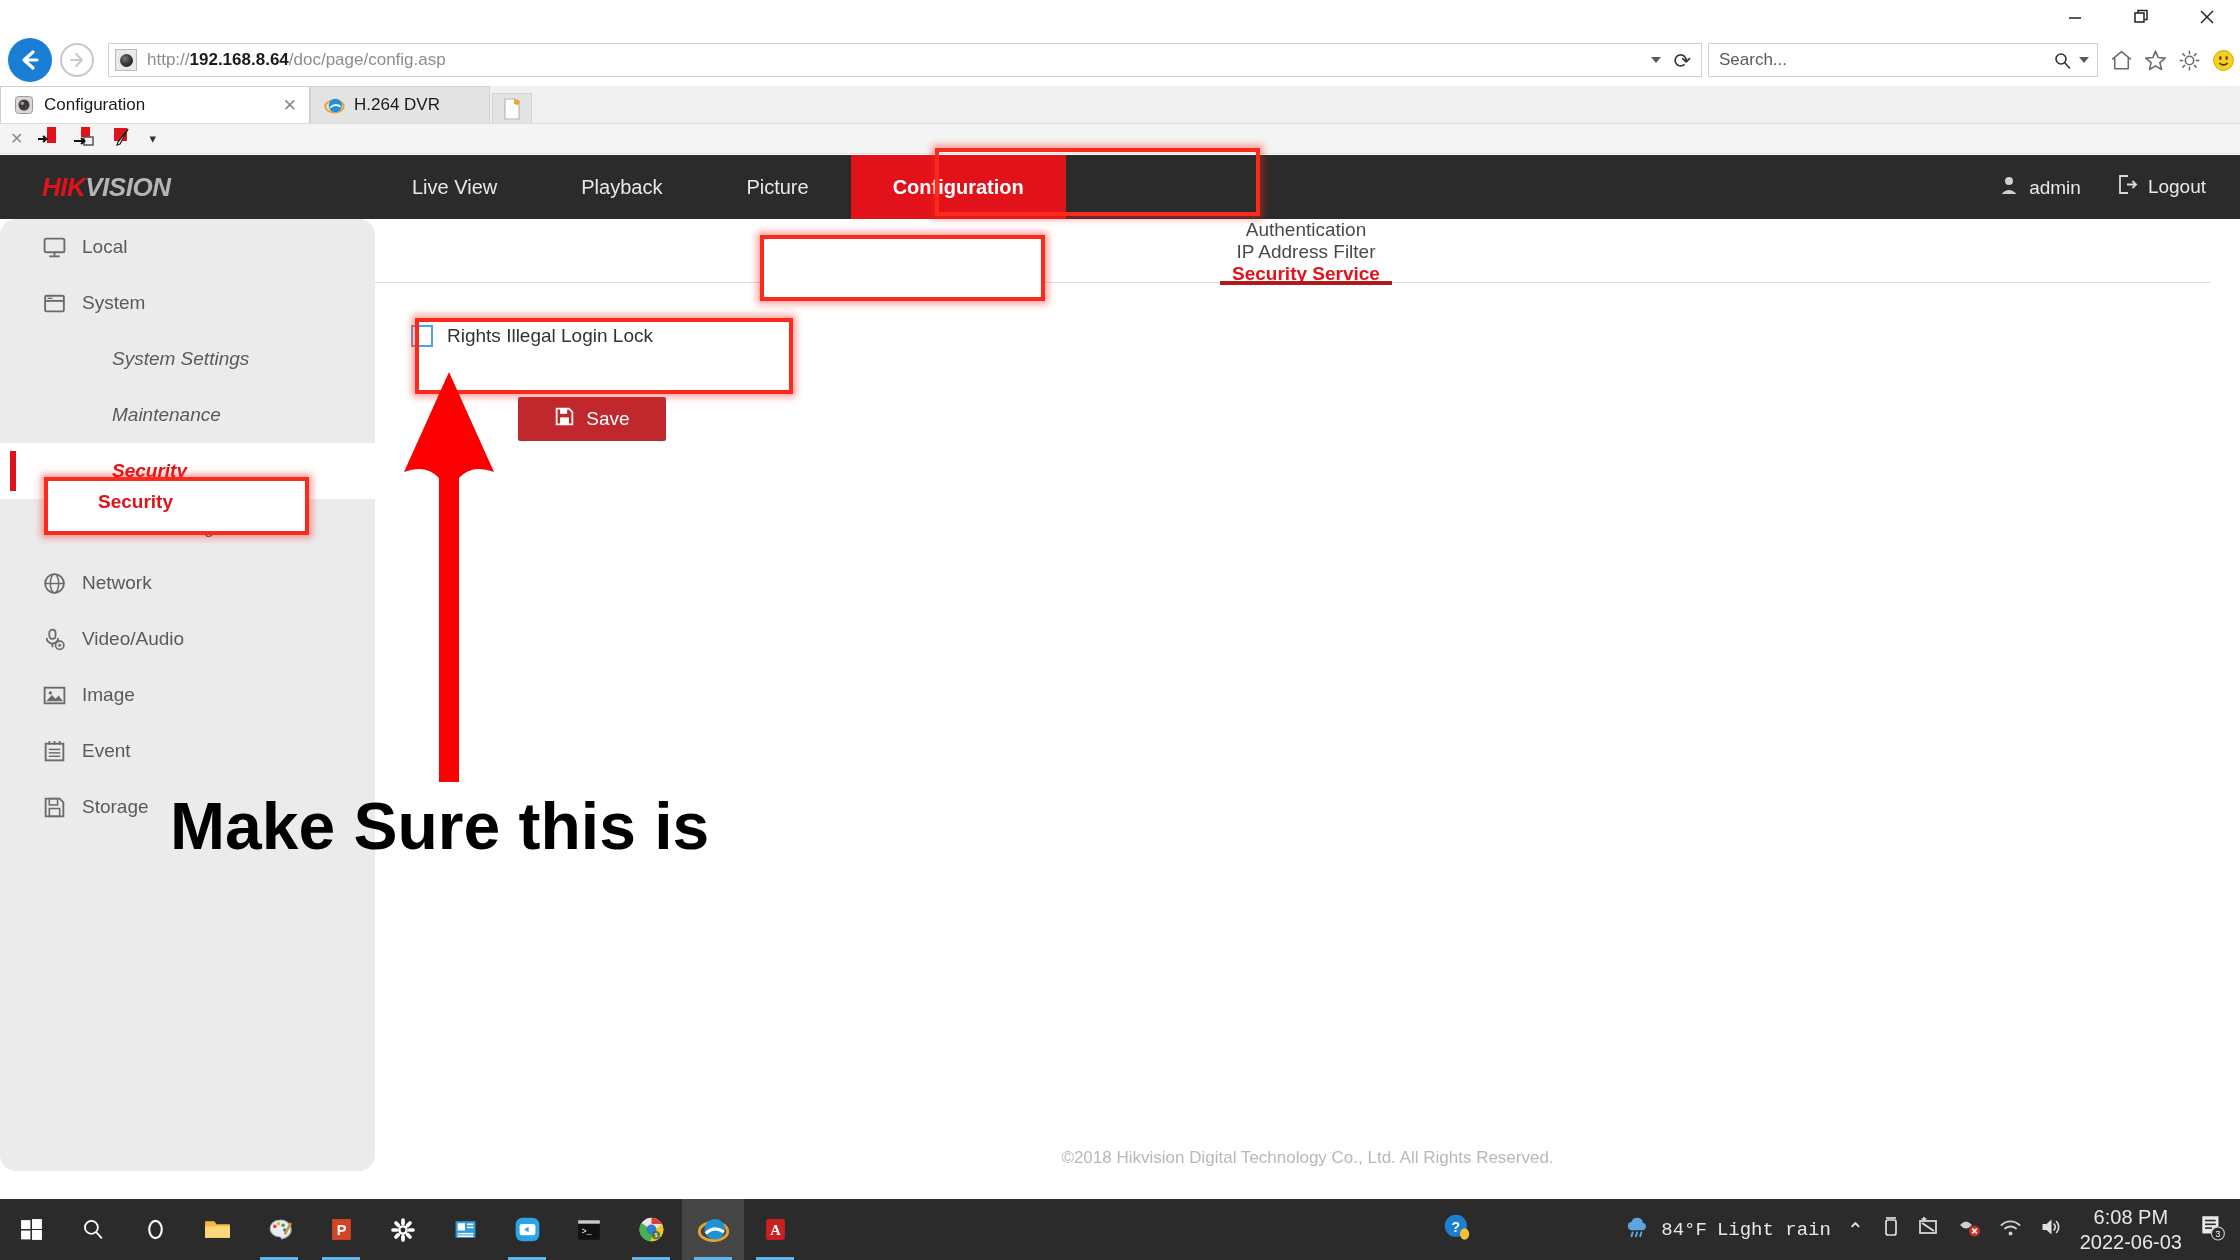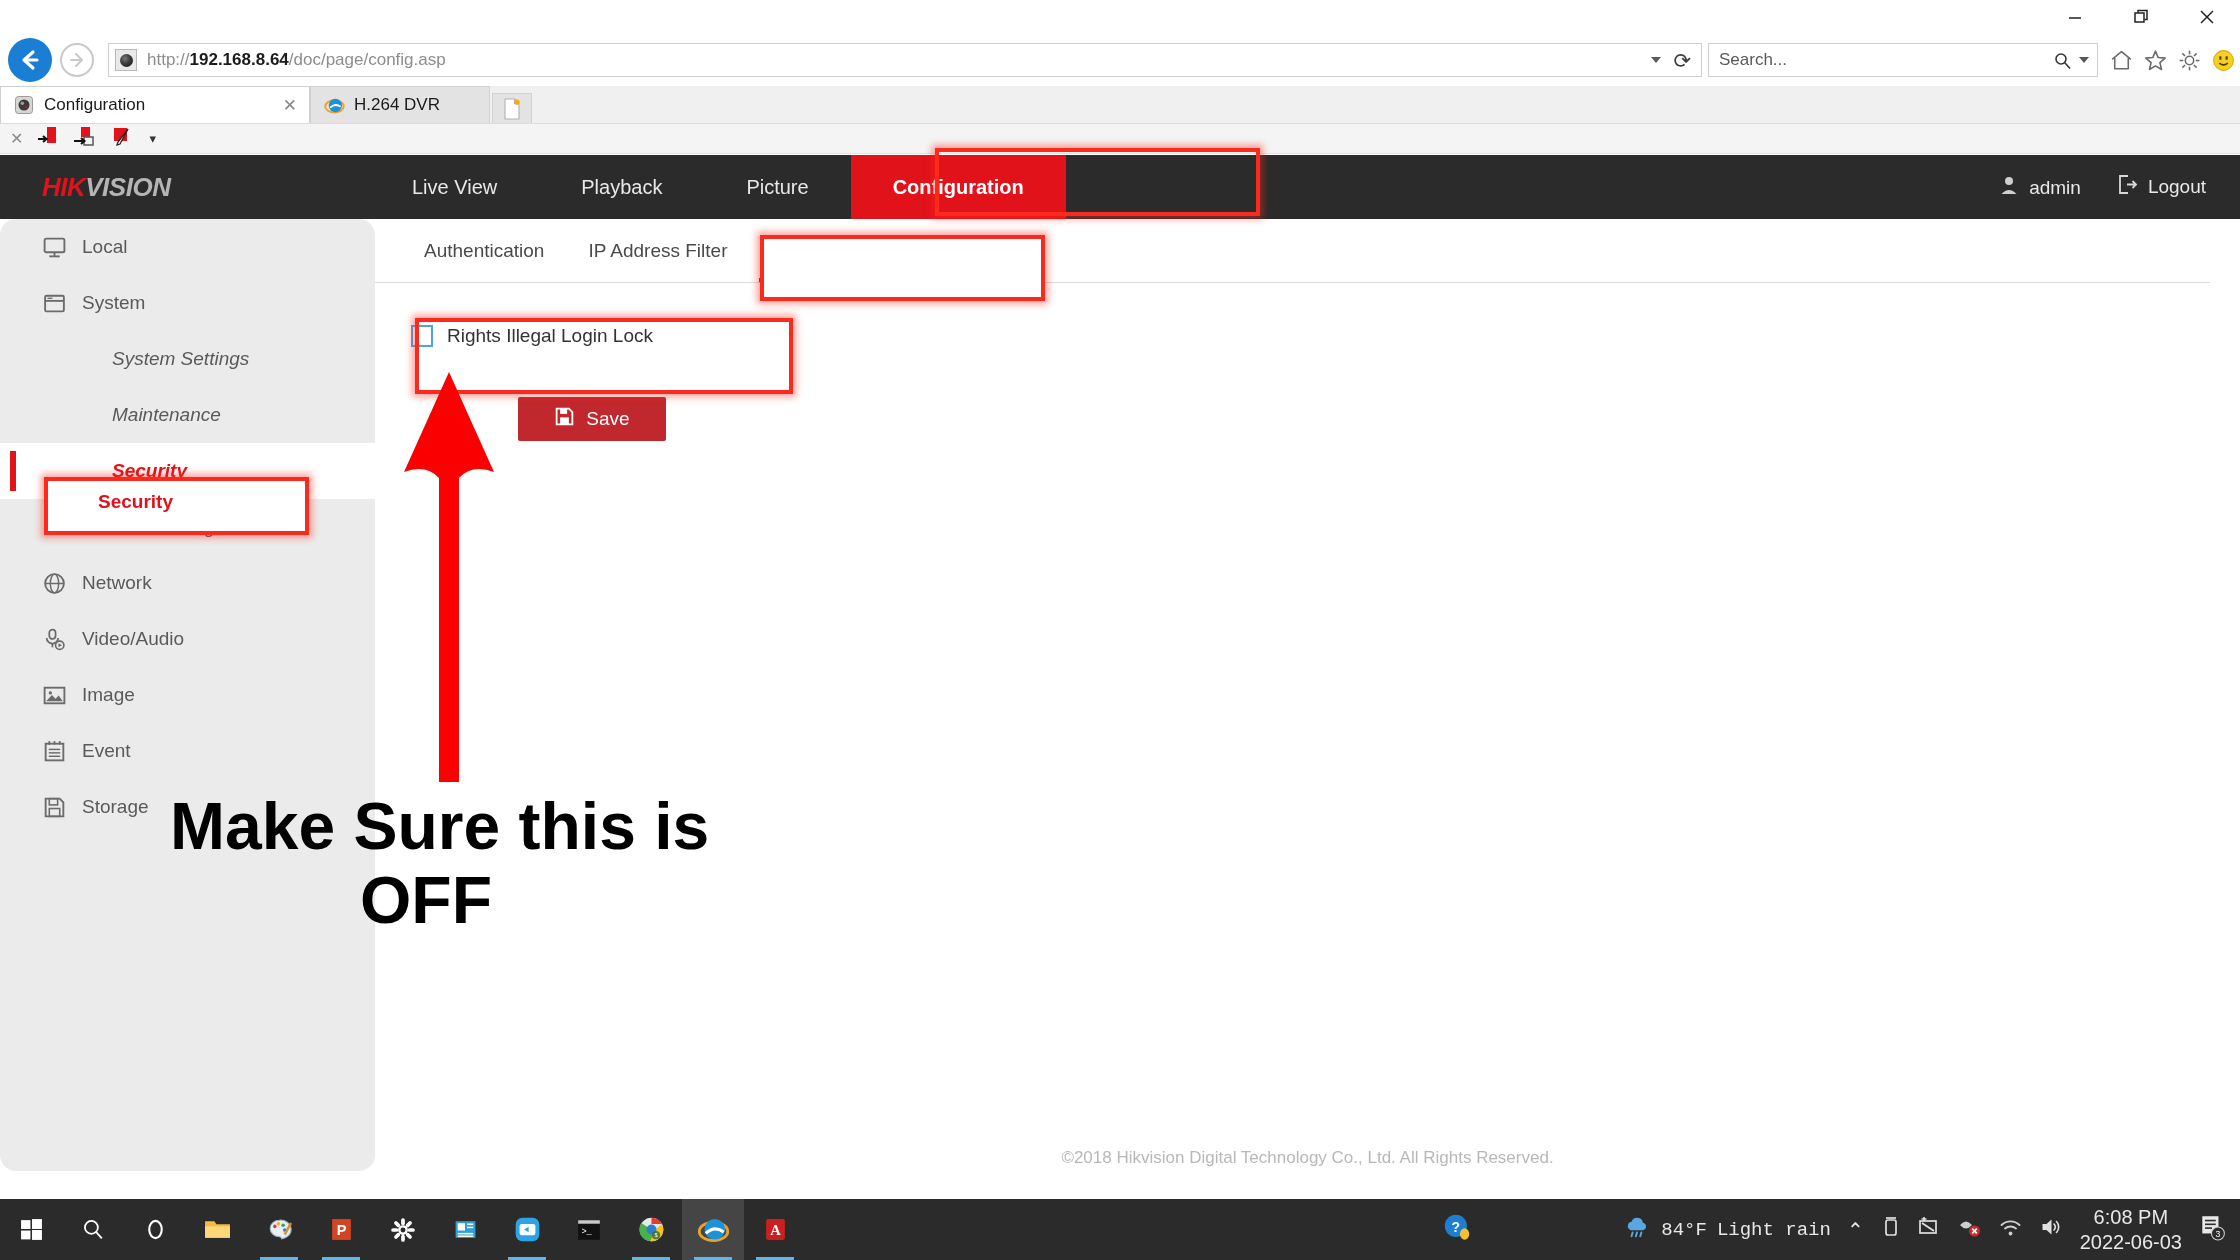--- a/index.html
+++ b/index.html
@@ -141,7 +141,7 @@
   }
   .ctabs {
     position:relative; height:64px; display:flex; align-items:center;
-    padding-left:27px; border-bottom:1px solid #dcdcdc; margin-right:30px;
+    padding-left:27px; border-bottom:1px solid #dcdcdc; margin-right:30px;flex-direction:column;
   }
   .ctab {
     font-size:19px; color:#4a4a4a; padding:0 22px; height:63px;

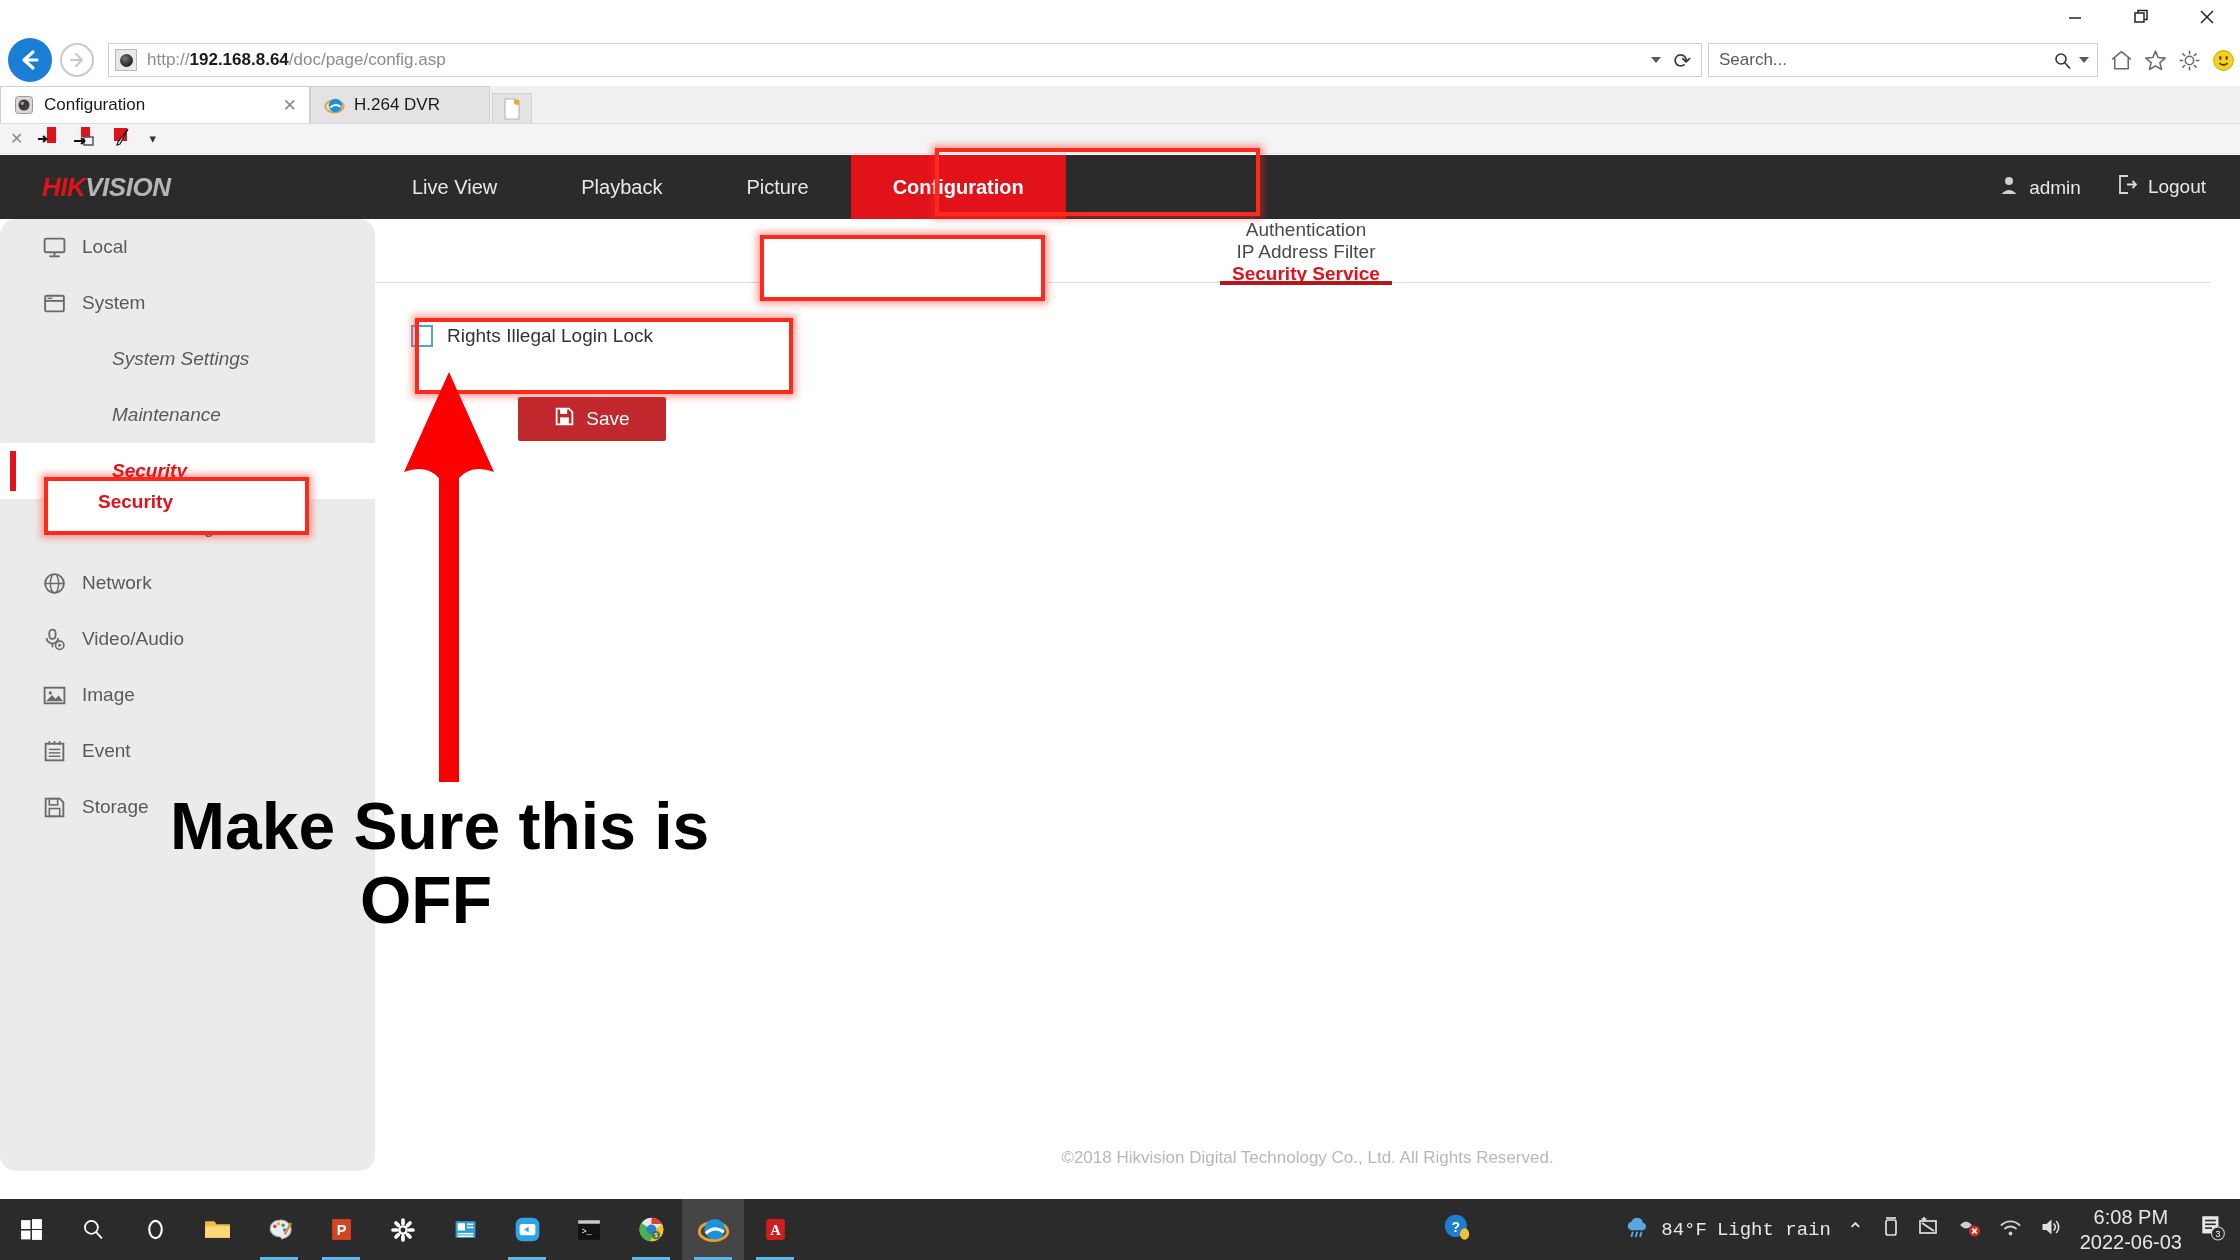--- a/index.html
+++ b/index.html
@@ -523,7 +523,6 @@
 
   <div class="big-note">
     <span>Make Sure this is</span>
-    <span class="l2">OFF</span>
   </div>
 
   <div class="taskbar">

